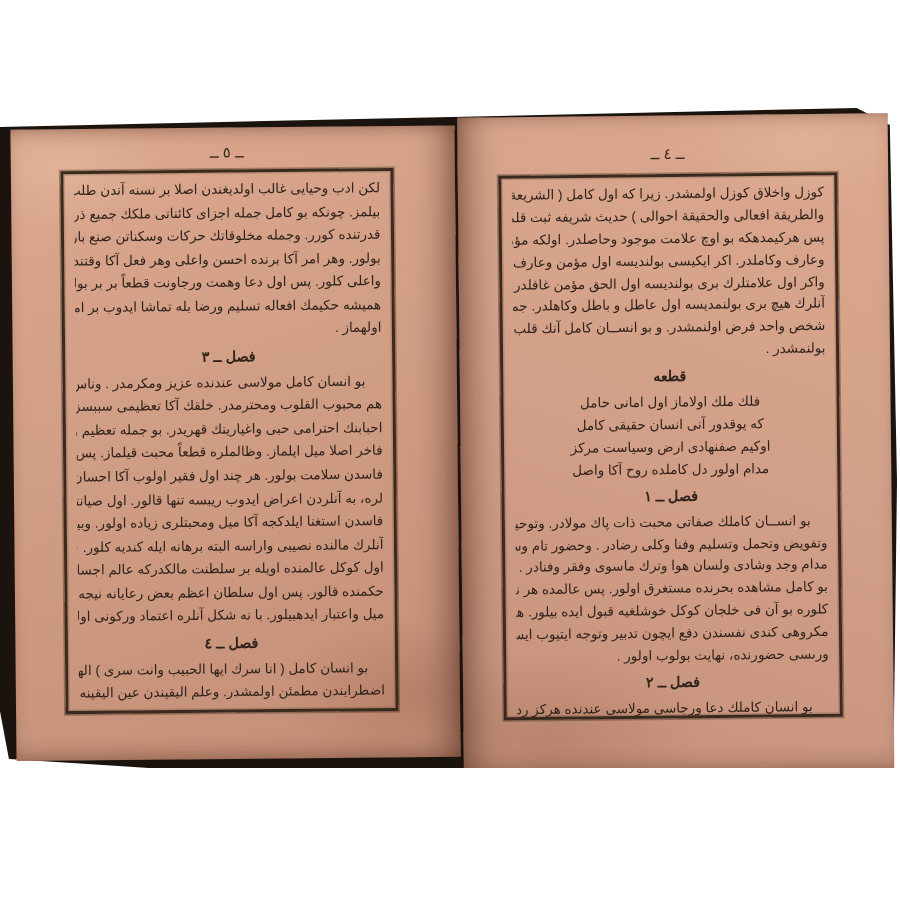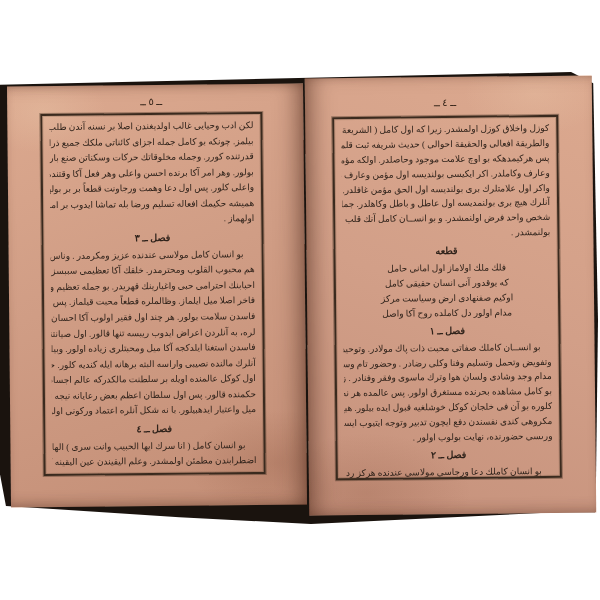--- a/index.html
+++ b/index.html
@@ -4,8 +4,8 @@
 <style>
   html,body{margin:0;padding:0;background:#ffffff;}
   .stage{
-    position:relative;width:600px;height:600px;background:#ffffff;overflow:hidden;
-    font-family:Liberation Serif, serif;
+    position:relative;width:600px;height:512px;background:#ffffff;overflow:hidden;
+    font-family:Liberation Sans, sans-serif;
   }
   
   .backdrop{

